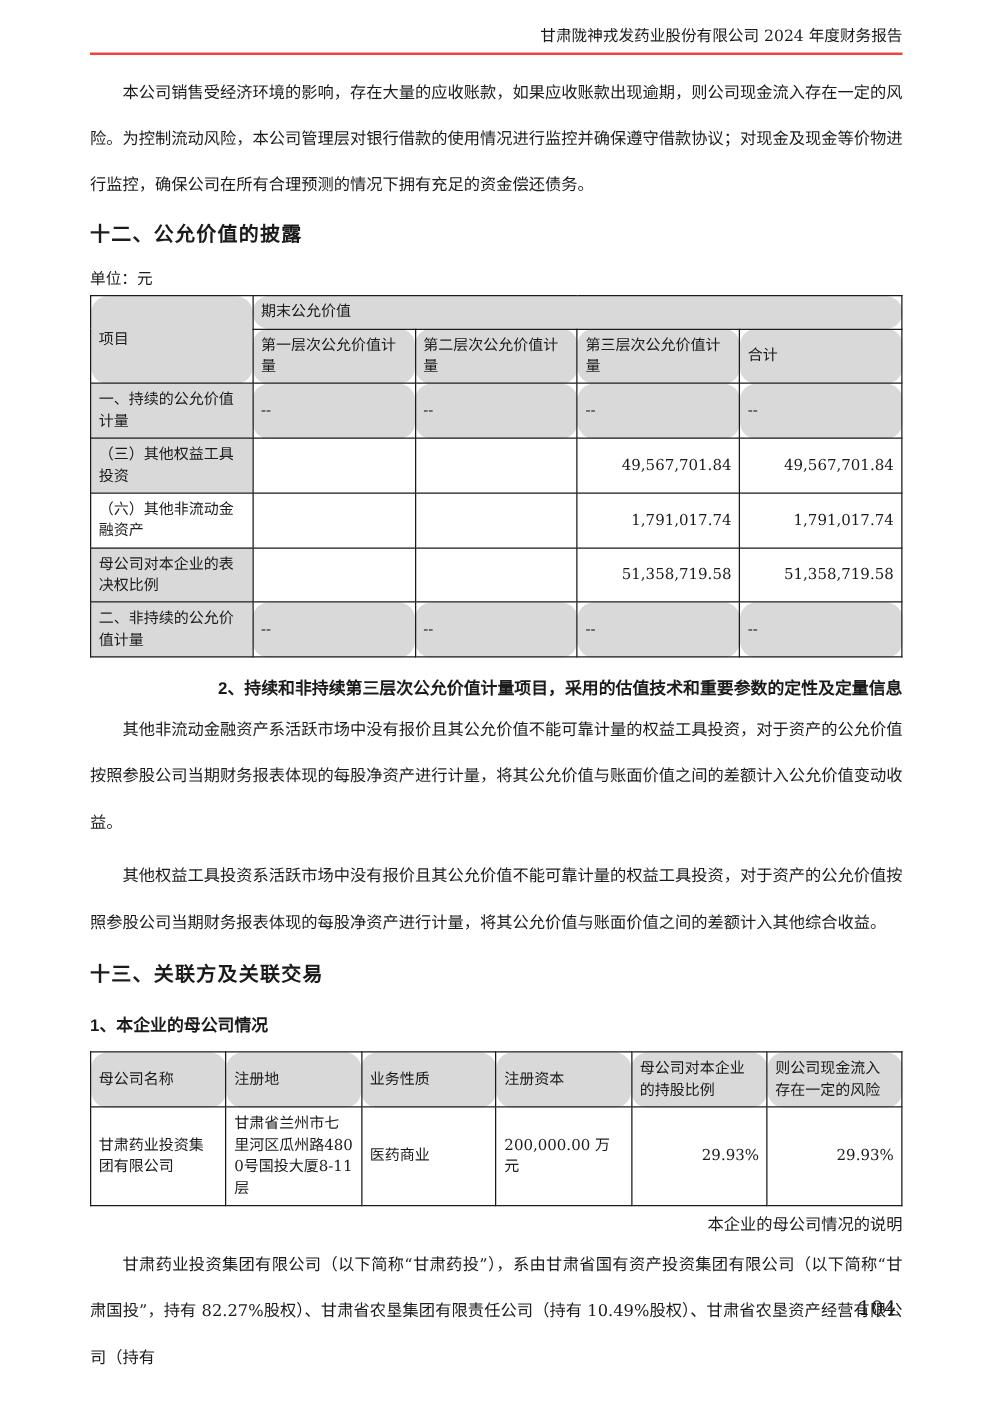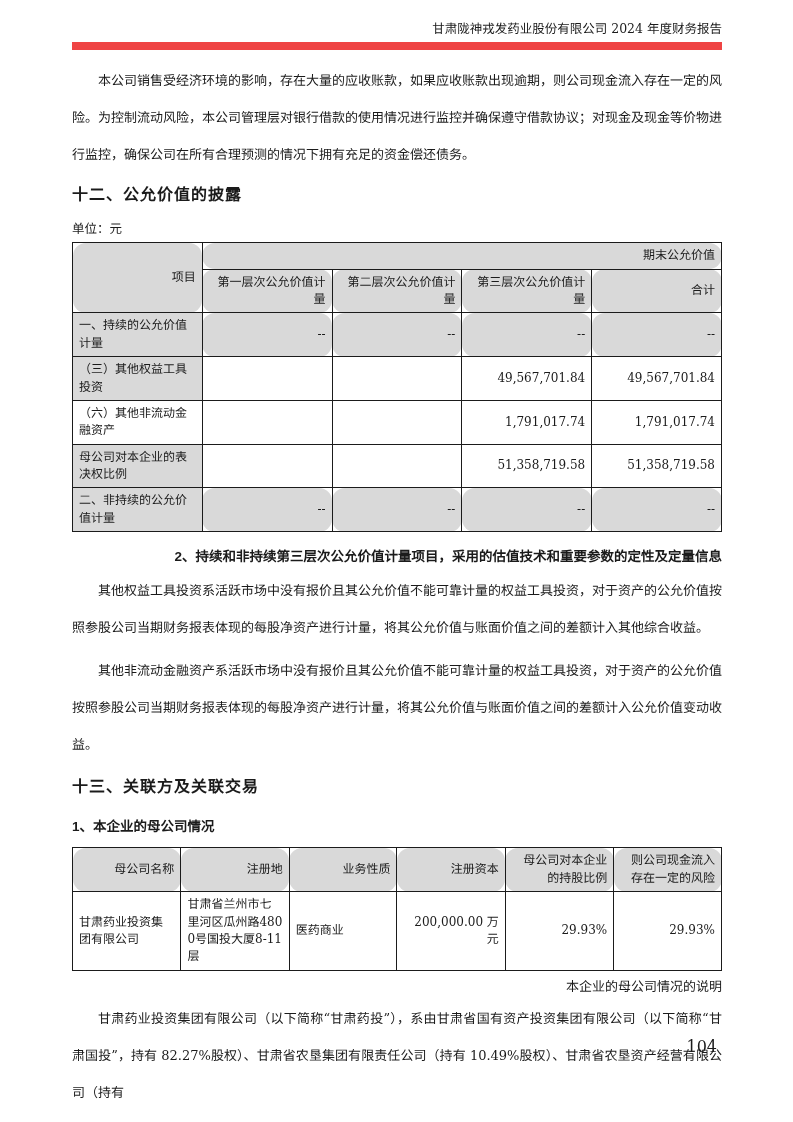--- a/index.html
+++ b/index.html
@@ -17,7 +17,7 @@
   .doc-header {
     padding-top:21px;
     padding-bottom:5px;
-    border-bottom:8px solid #ef4444;
+    border-bottom:2px solid #ef4444;
     text-align:right;
     font-size:12.5px;
     line-height:1.3;

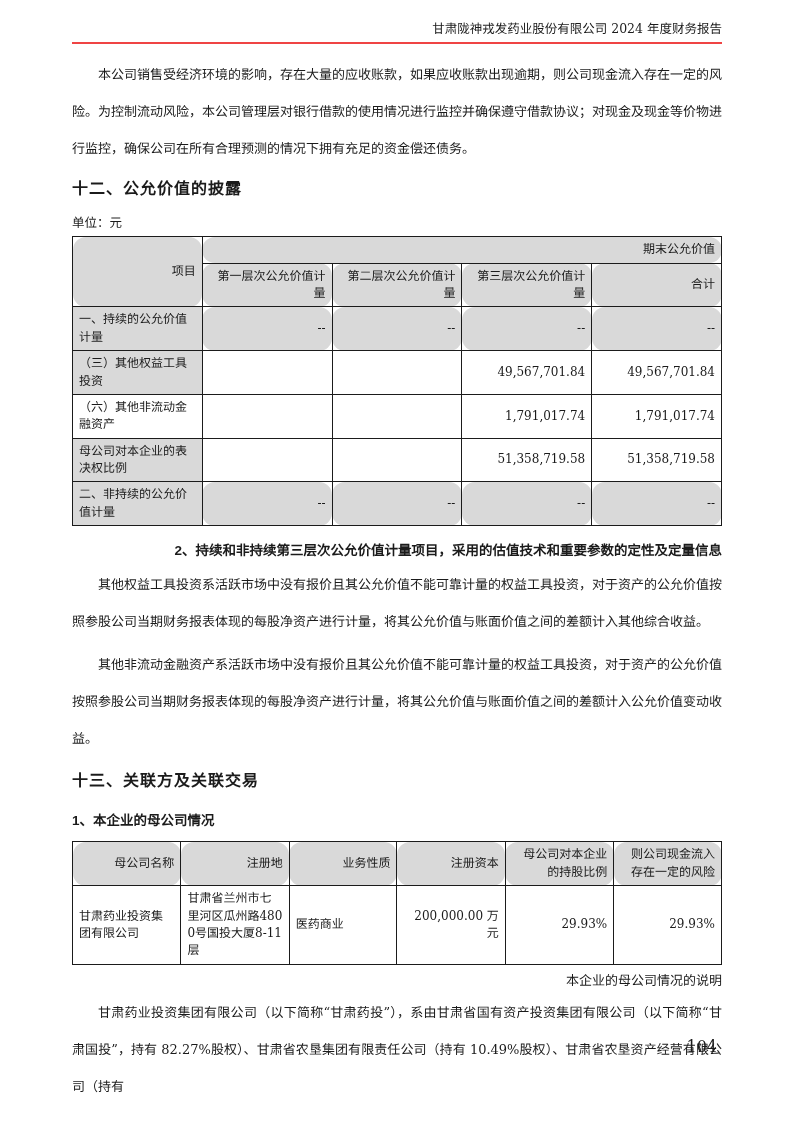--- a/index.html
+++ b/index.html
@@ -68,7 +68,7 @@
   }
   table.parent-table { margin-top:12px; }
   .gray { background:#d9d9d9; }
-  .c { text-align:right;border-radius:13px; }
+  .c { text-align:left;border-radius:13px; }
   .l { text-align:left; }
   .r { text-align:right; }
   .note-title {

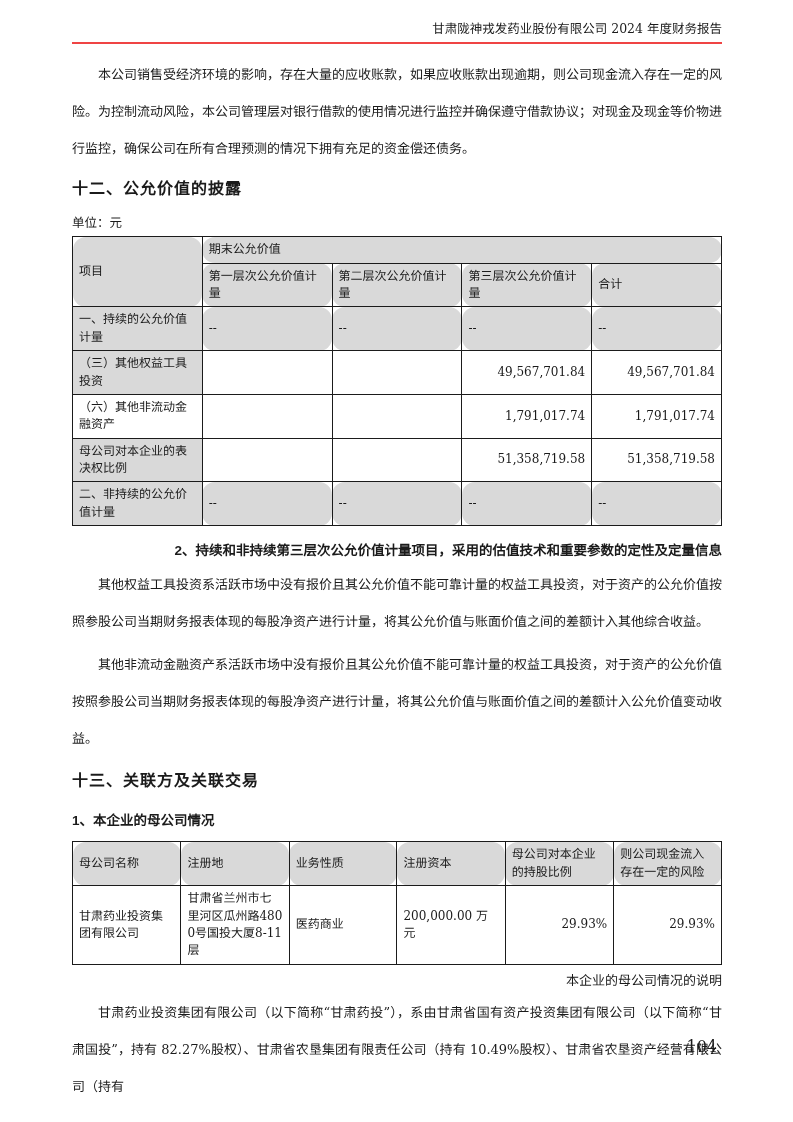--- a/index.html
+++ b/index.html
@@ -162,8 +162,8 @@
 
   <h3 class="h-minor sect2-heading">2、持续和非持续第三层次公允价值计量项目，采用的估值技术和重要参数的定性及定量信息</h3>
 
+  <p class="para tight">其他非流动金融资产系活跃市场中没有报价且其公允价值不能可靠计量的权益工具投资，对于资产的公允价值按照参股公司当期财务报表体现的每股净资产进行计量，将其公允价值与账面价值之间的差额计入公允价值变动收益。</p>
   <p class="para tight">其他权益工具投资系活跃市场中没有报价且其公允价值不能可靠计量的权益工具投资，对于资产的公允价值按照参股公司当期财务报表体现的每股净资产进行计量，将其公允价值与账面价值之间的差额计入其他综合收益。</p>
-  <p class="para tight">其他非流动金融资产系活跃市场中没有报价且其公允价值不能可靠计量的权益工具投资，对于资产的公允价值按照参股公司当期财务报表体现的每股净资产进行计量，将其公允价值与账面价值之间的差额计入公允价值变动收益。</p>
 
   <h2 class="h-major sect13">十三、关联方及关联交易</h2>
 

